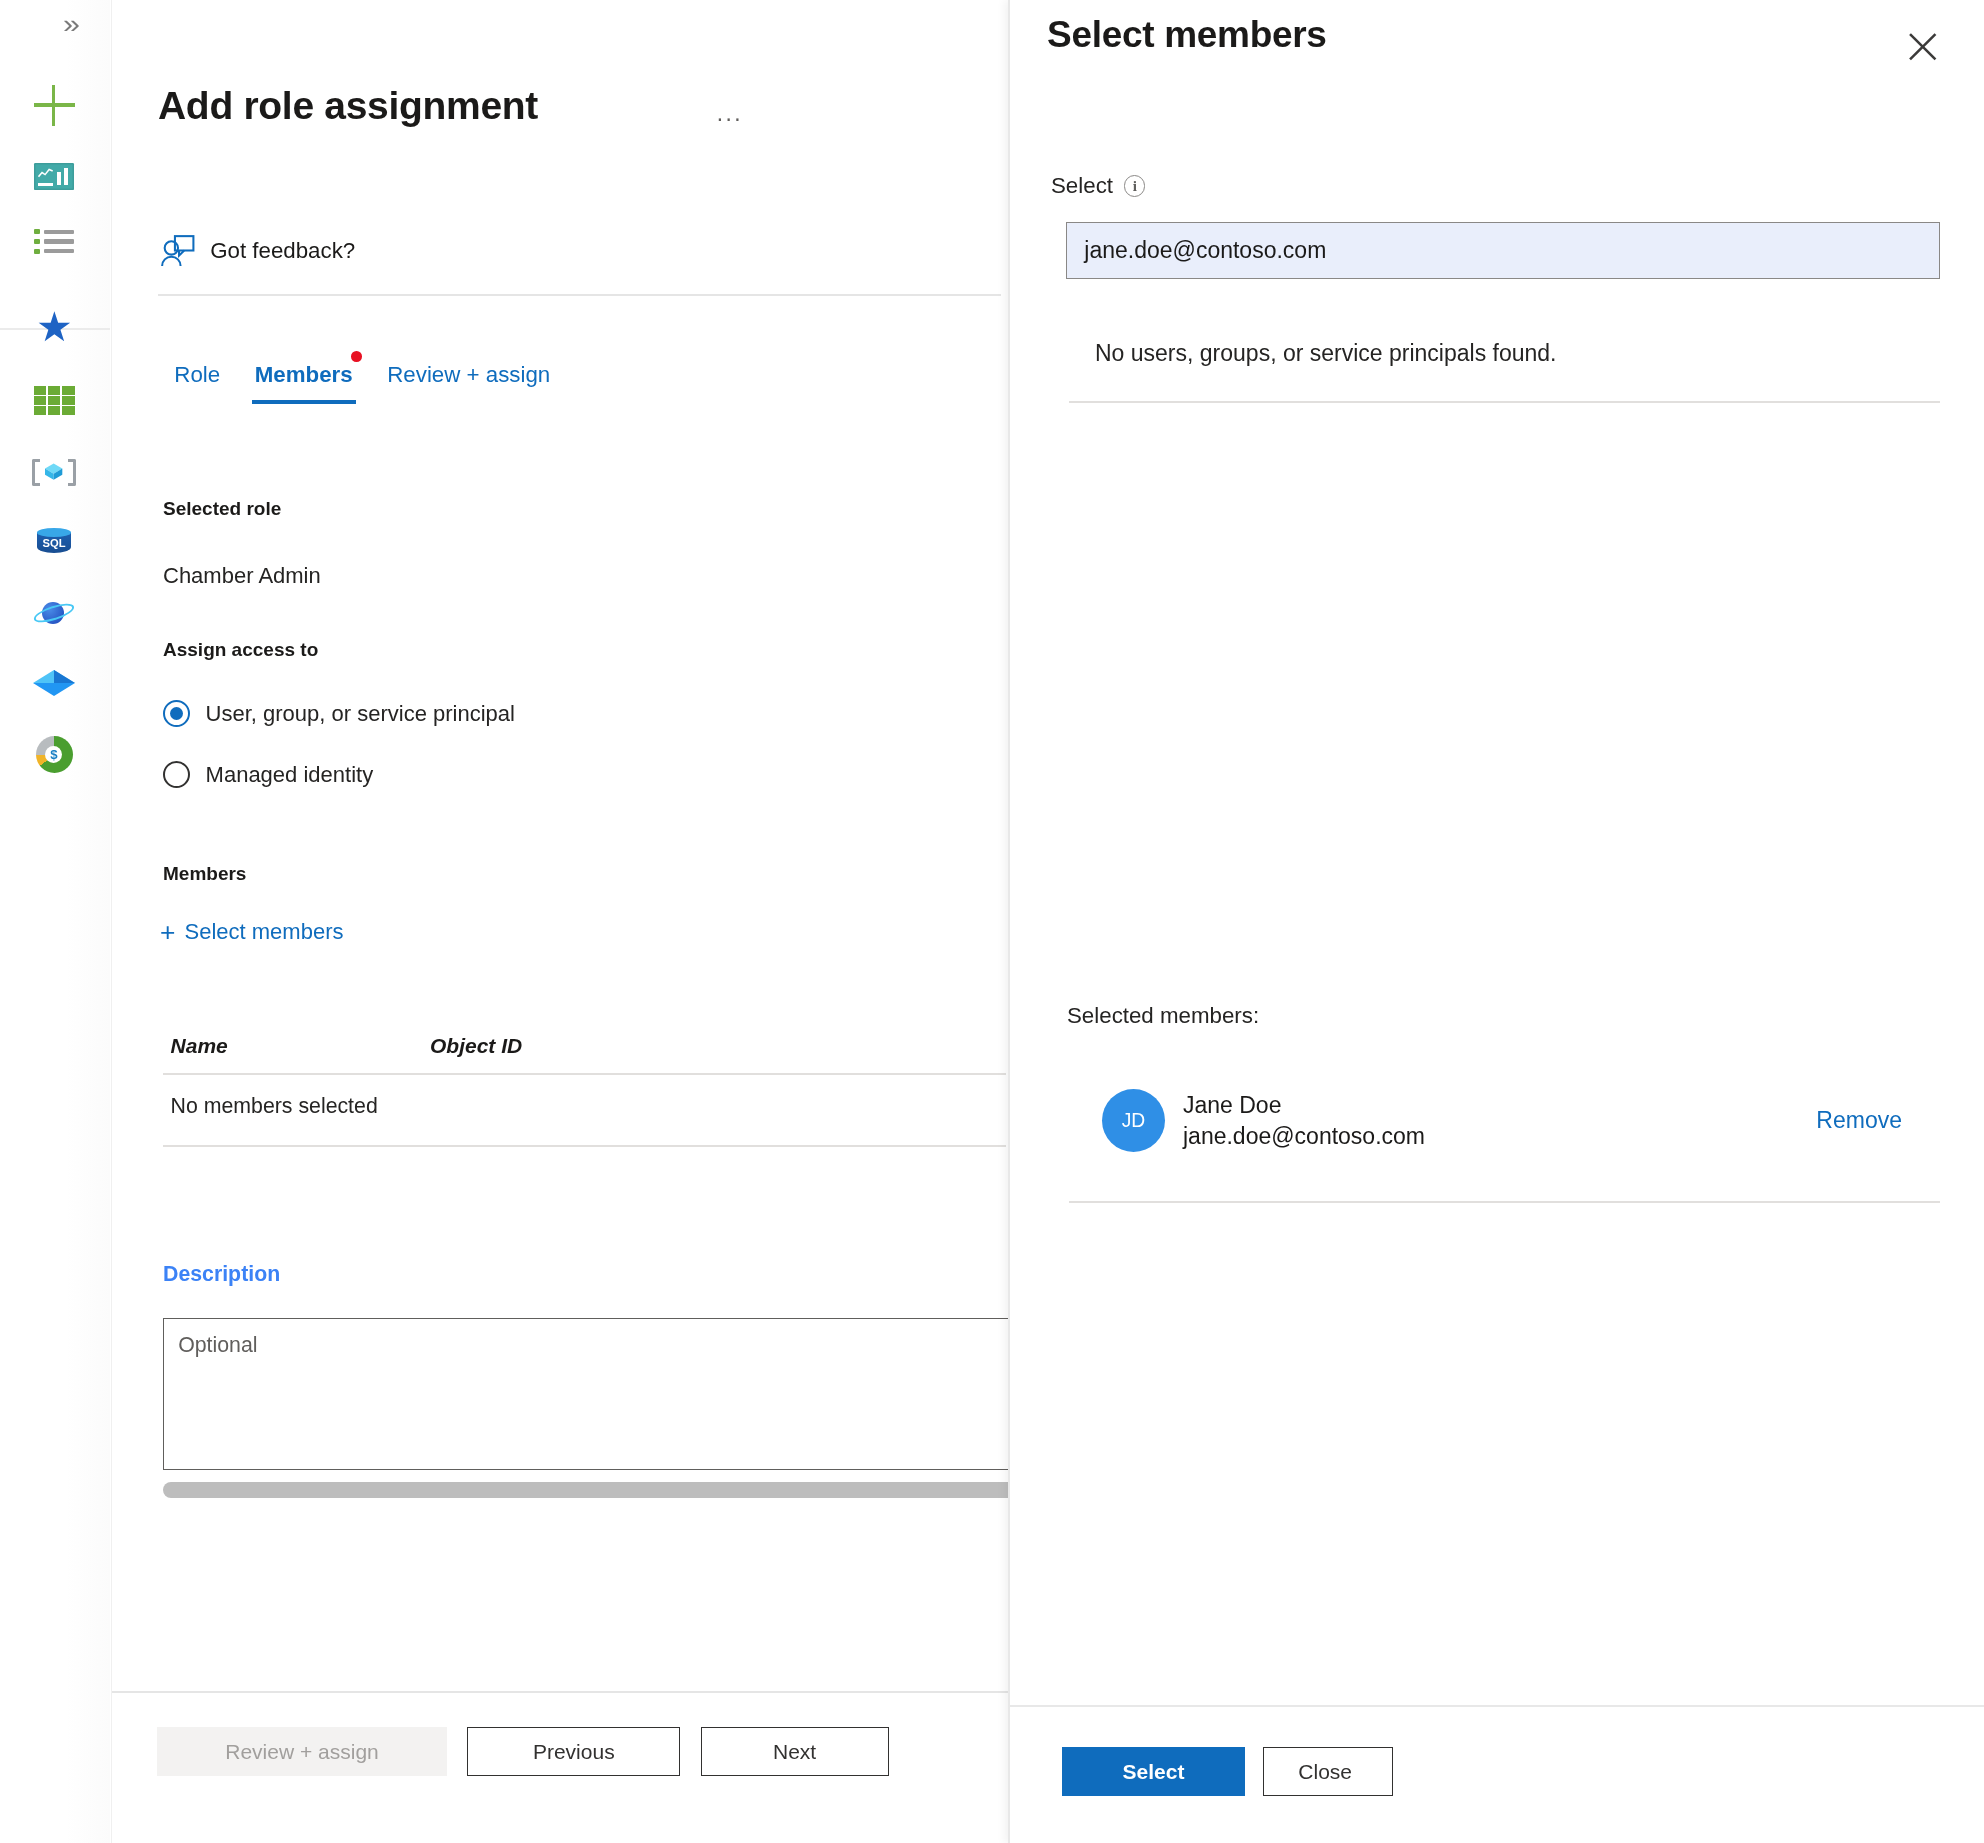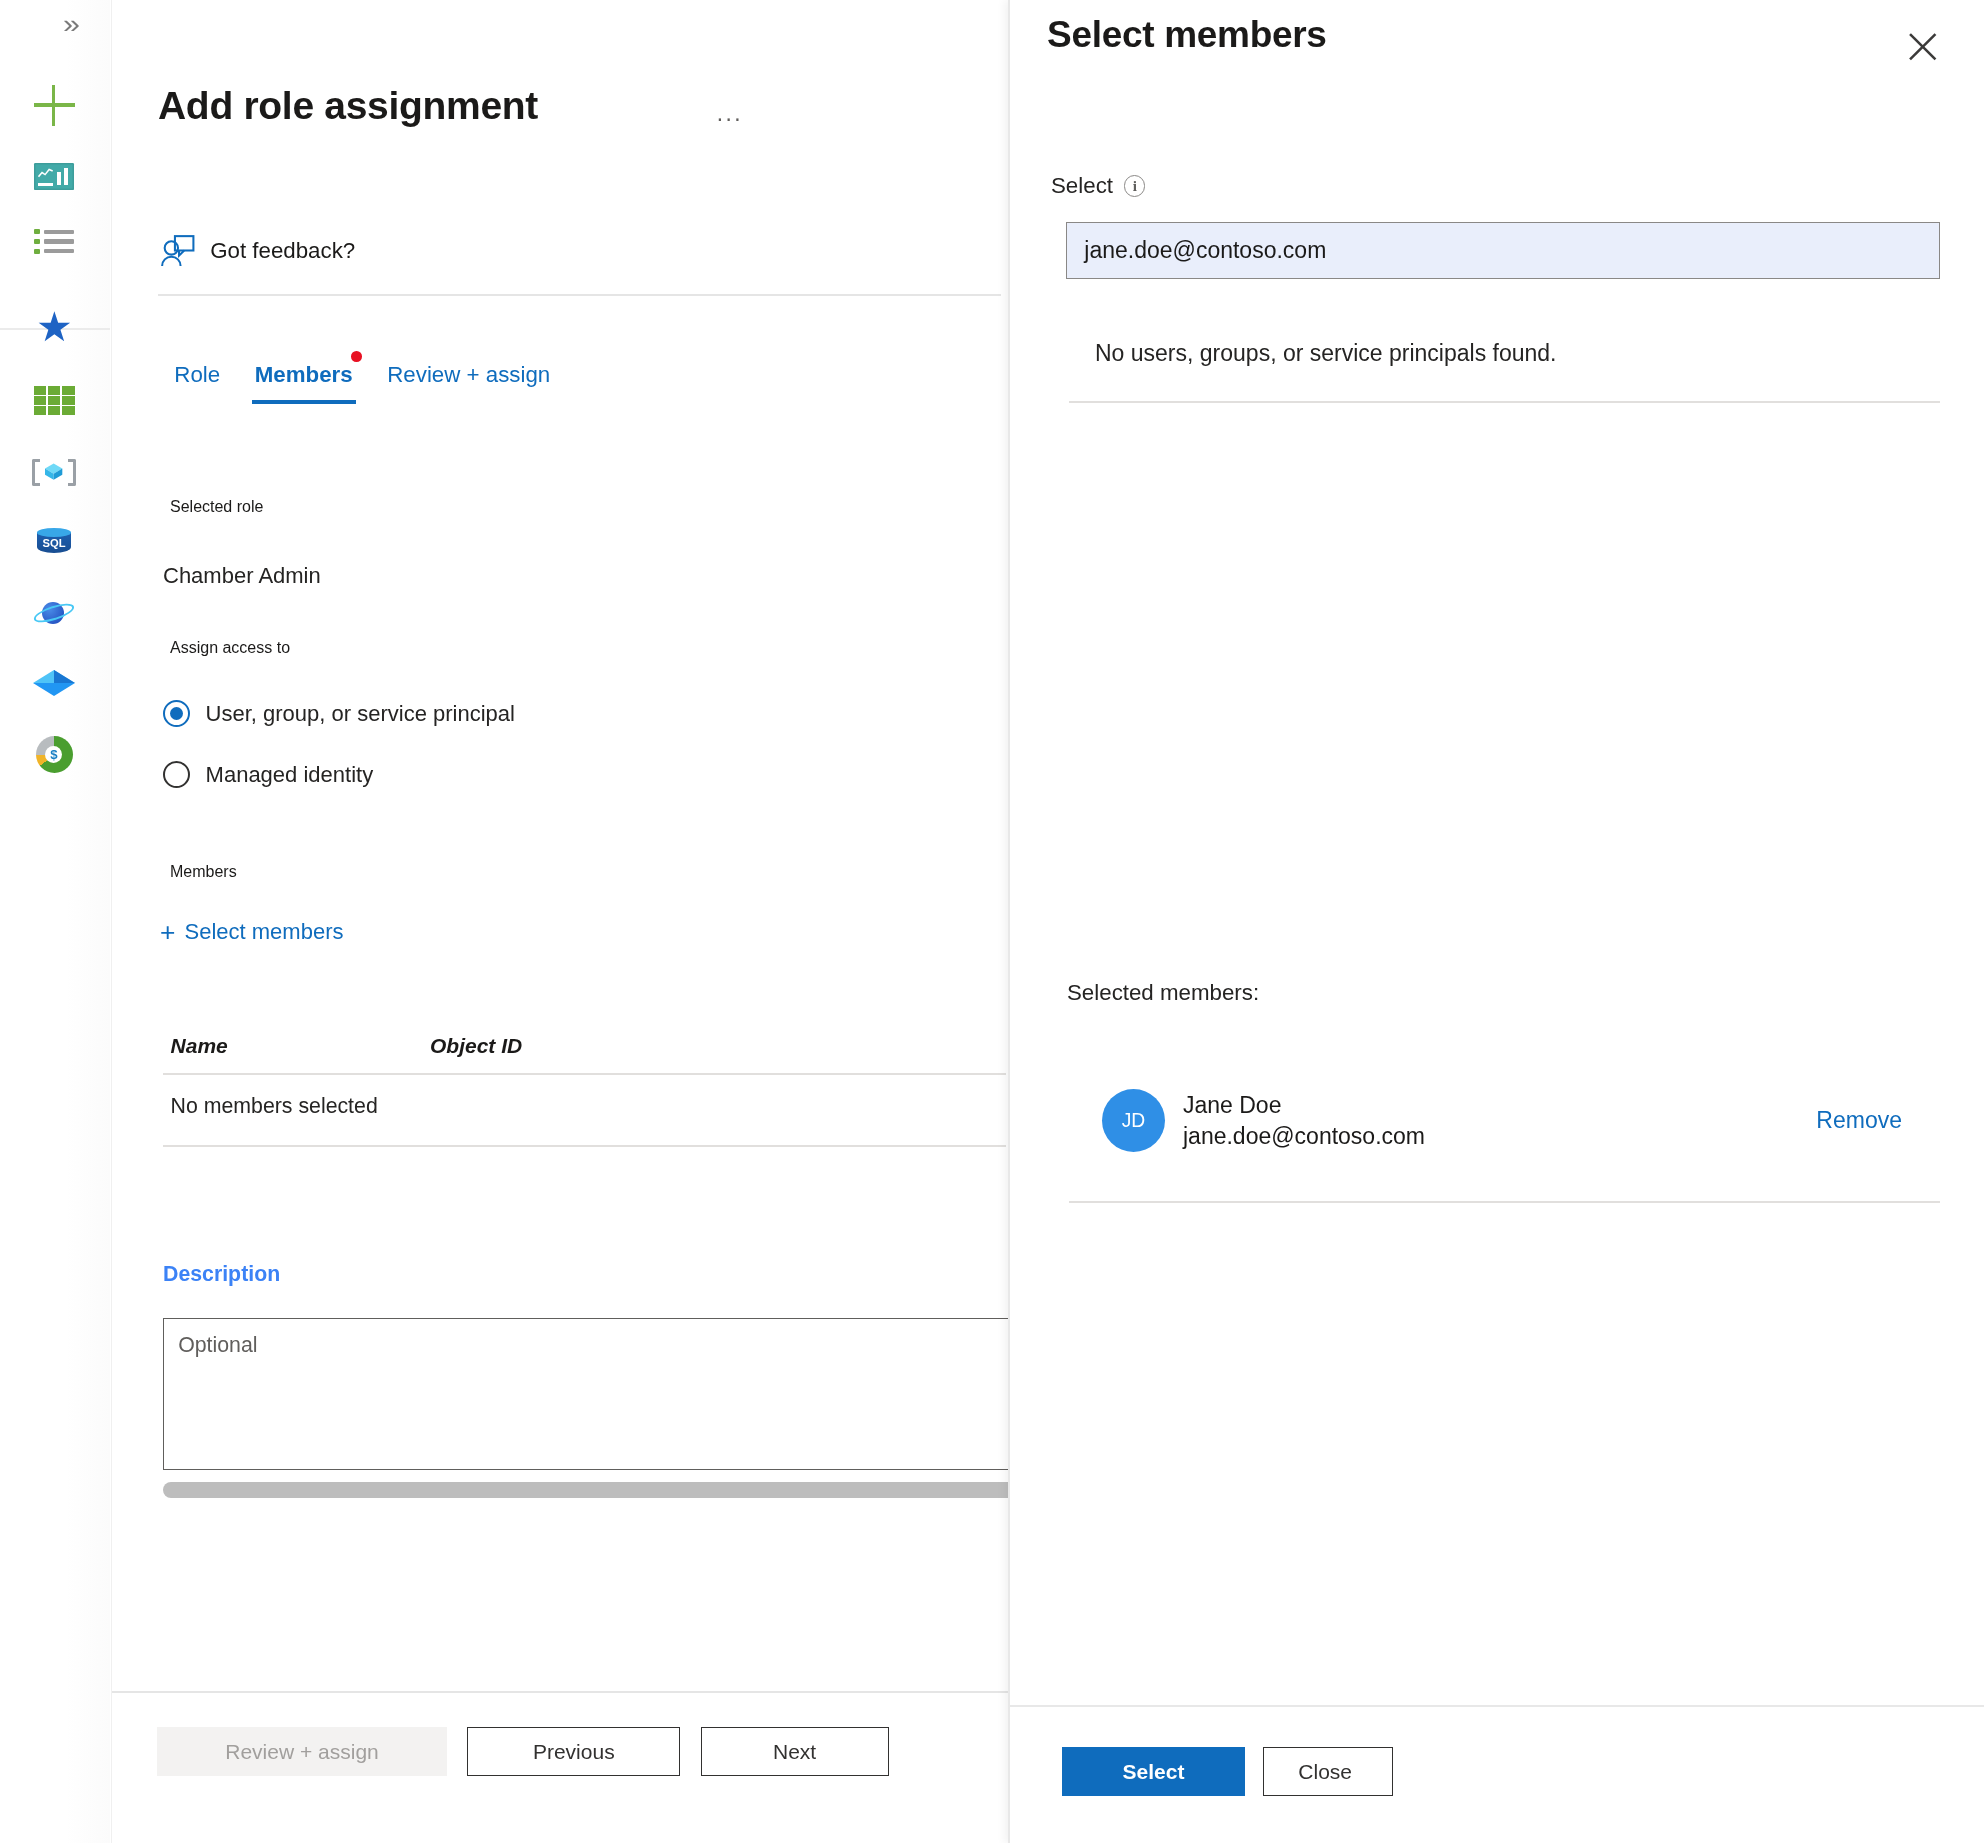--- a/index.html
+++ b/index.html
@@ -129,7 +129,7 @@
     position: absolute; right: 8.1px; top: -11.2px; width: 10.7px; height: 10.7px; border-radius: 50%; background: #e81123;
   }
 
-  .sec-head { position: absolute; left: 58px; font-size: 16px; font-weight: 400; color: #1b1a19; }
+  .sec-head { position: absolute; left: 51px; font-size: 19px; font-weight: 700; color: #1b1a19; }
   .sec-text { position: absolute; left: 51px; font-size: 22px; color: #252423; }
 
   .radio-row { position: absolute; left: 51px; display: flex; align-items: center; }

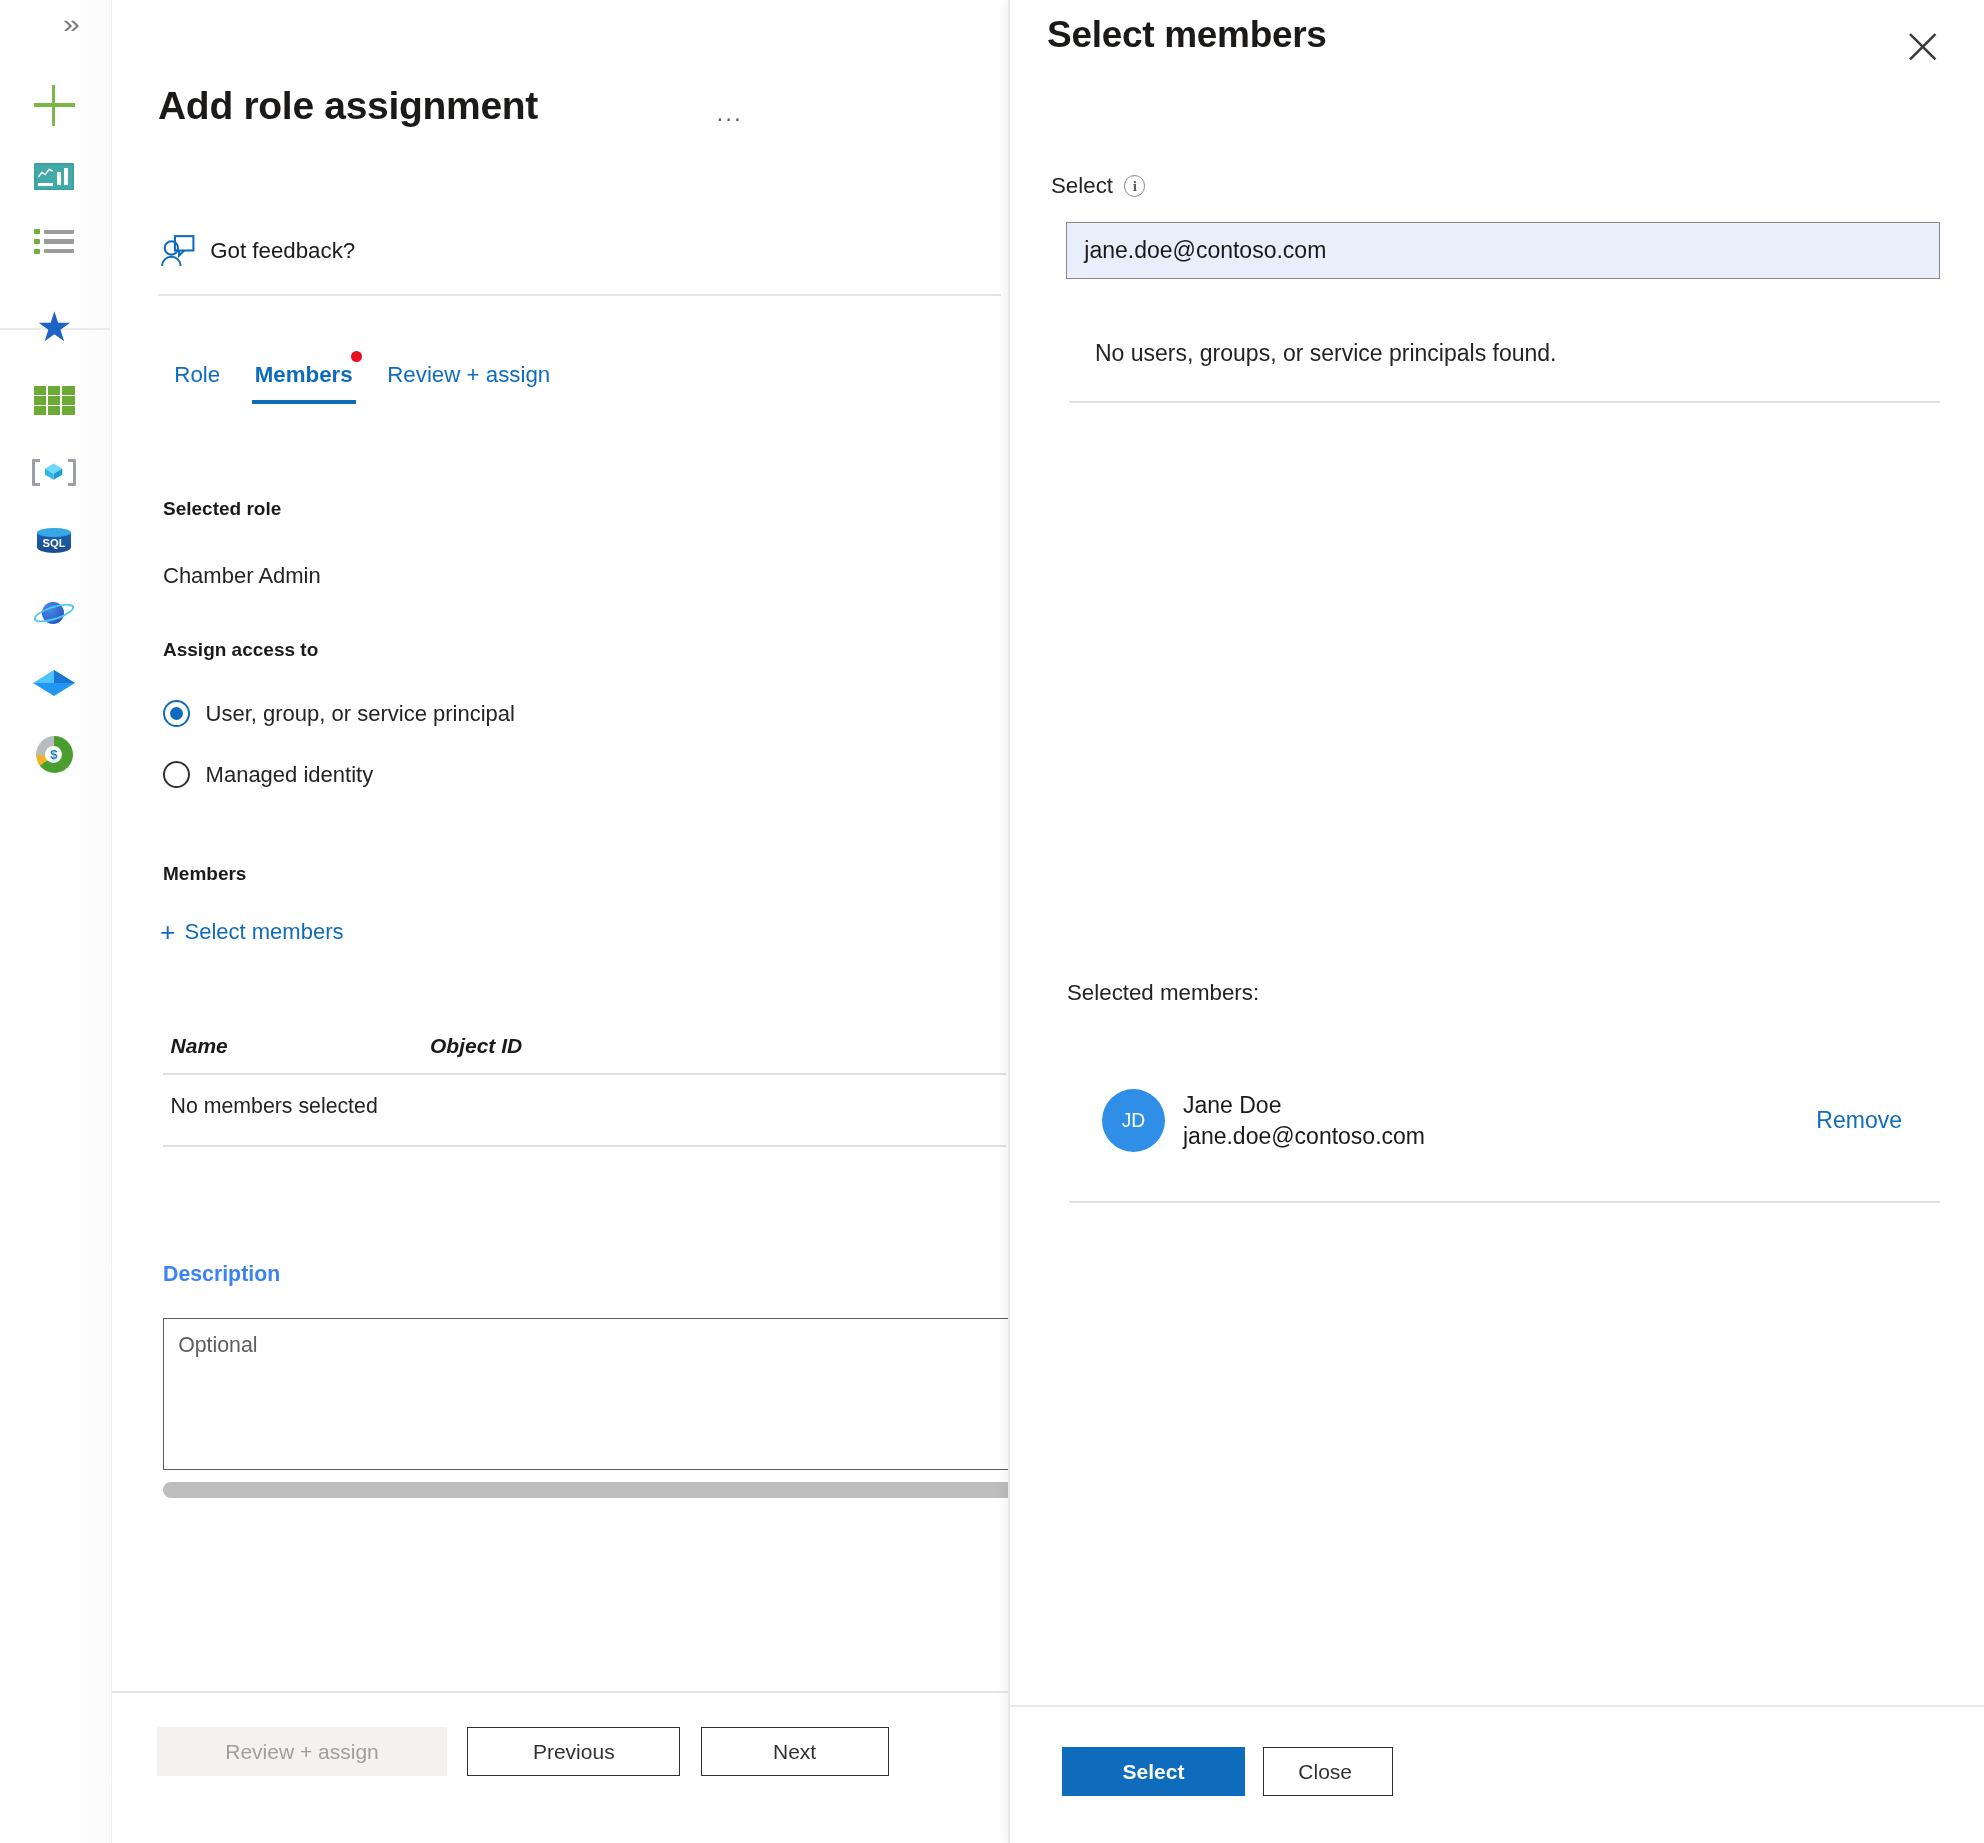--- a/index.html
+++ b/index.html
@@ -211,7 +211,7 @@
   .r-noresults { position: absolute; left: 1095px; top: 340px; font-size: 23px; color: #252423; }
   .r-hr1 { position: absolute; left: 1069px; top: 401px; width: 871px; height: 1.5px; background: #e1dfdd; }
 
-  .r-selected-label { position: absolute; left: 1067px; top: 980px; font-size: 22.3px; color: #252423; }
+  .r-selected-label { position: absolute; left: 1067px; top: 1003px; font-size: 22.3px; color: #252423; }
 
   .r-member-row { position: absolute; left: 1102px; top: 1089px; width: 836px; display: flex; align-items: center; }
   .avatar {

